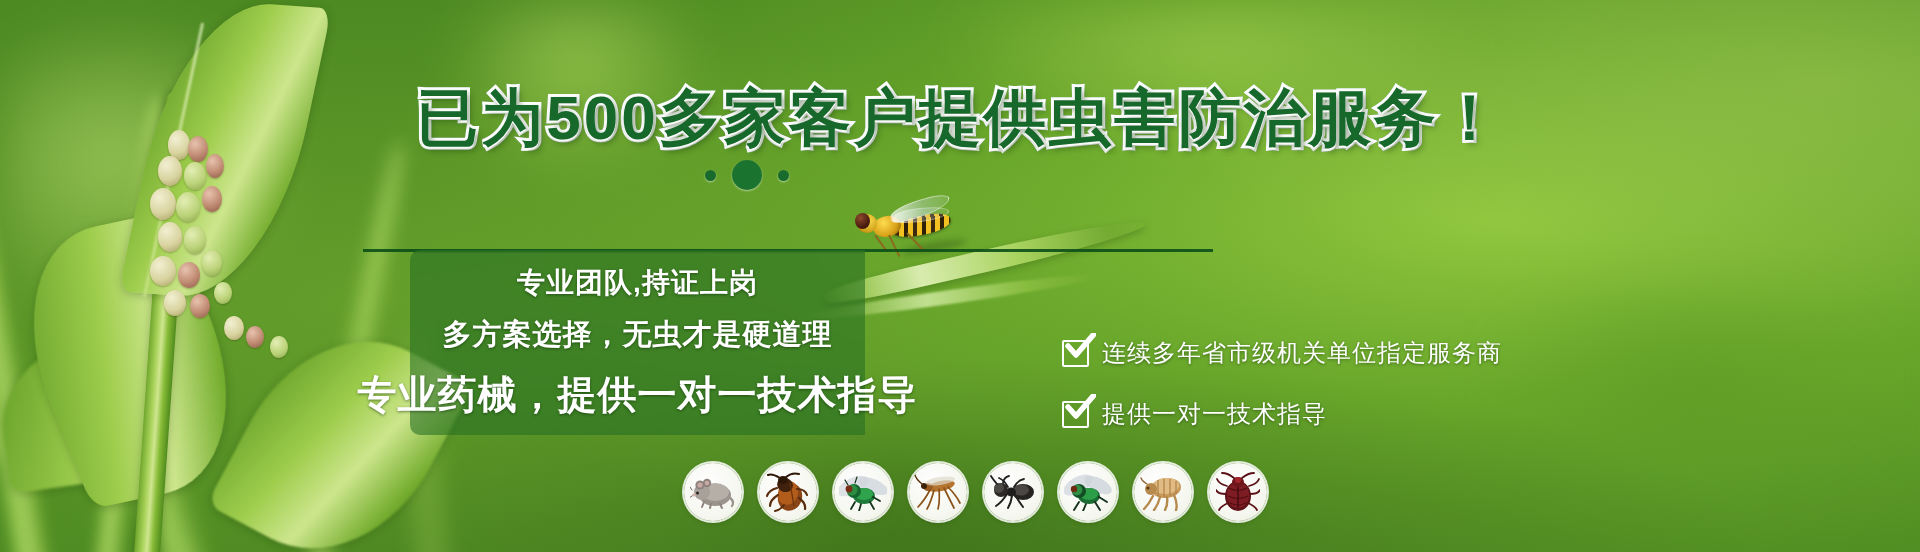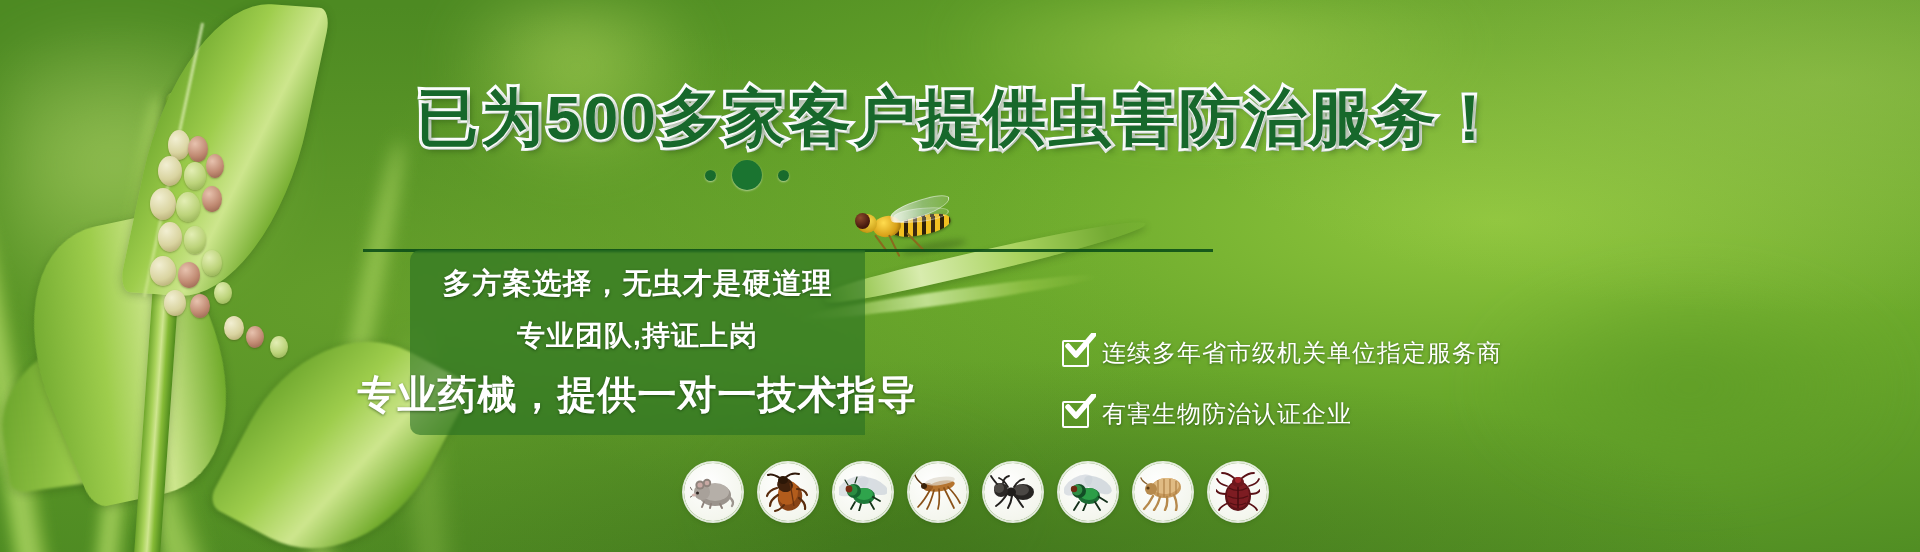--- a/index.html
+++ b/index.html
@@ -282,8 +282,8 @@
 
   <div class="panel"></div>
   <div class="panel-lines">
+    <div class="panel-line l1">专业团队,持证上岗</div>
     <div class="panel-line l2">多方案选择，无虫才是硬道理</div>
-    <div class="panel-line l1">专业团队,持证上岗</div>
     <div class="panel-line l3">专业药械，提供一对一技术指导</div>
   </div>
 

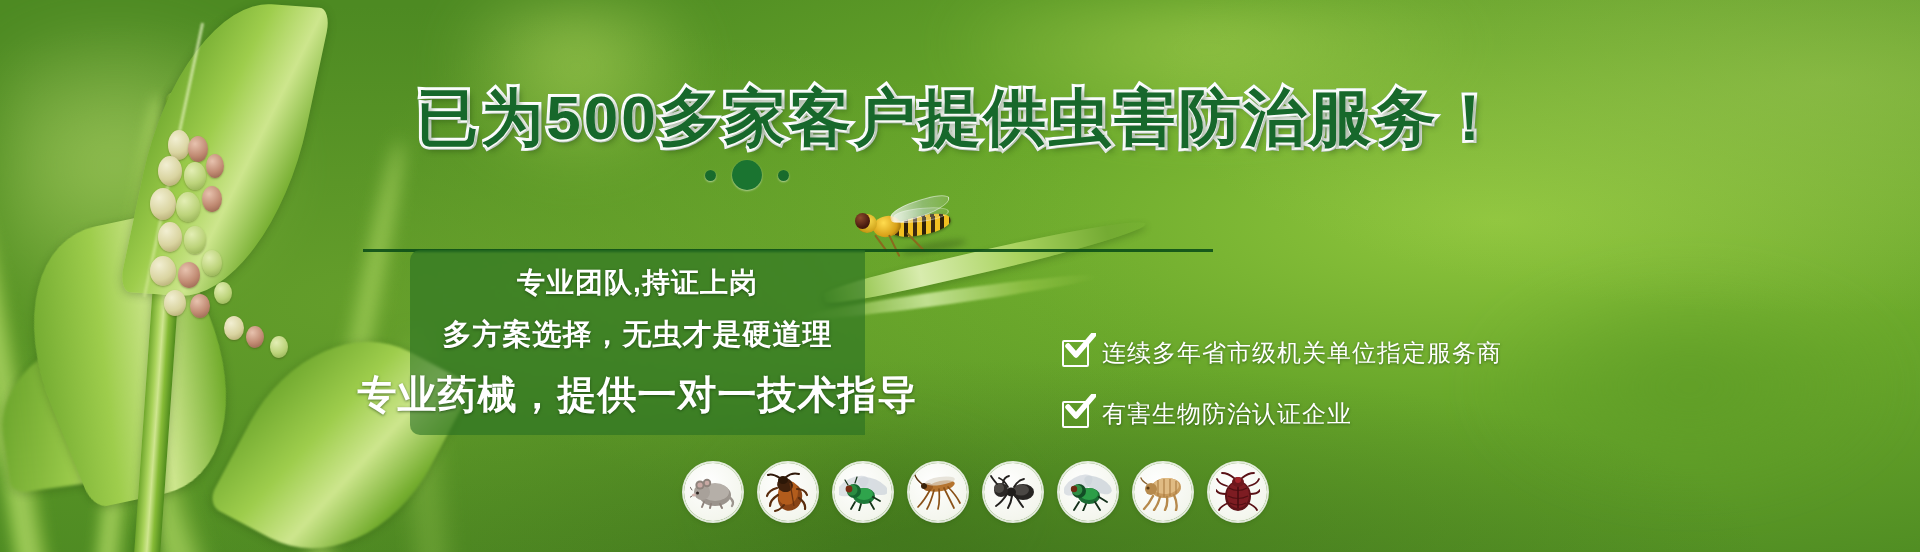--- a/index.html
+++ b/index.html
@@ -306,7 +306,7 @@
           <path d="M3 13 L11 22 L29 1" fill="none" stroke="#ffffff" stroke-width="5.5" stroke-linecap="round" stroke-linejoin="round"></path>
         </svg>
       </span>
-      <span class="check-label">有害生物防治认证企业</span>
+      <span class="check-label">提供一对一技术指导</span>
     </div>
 
   </div>

